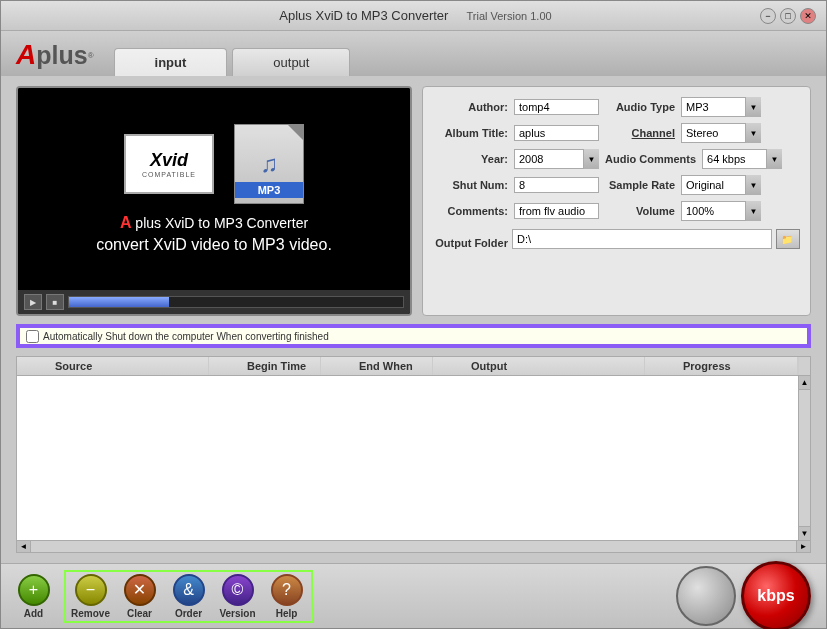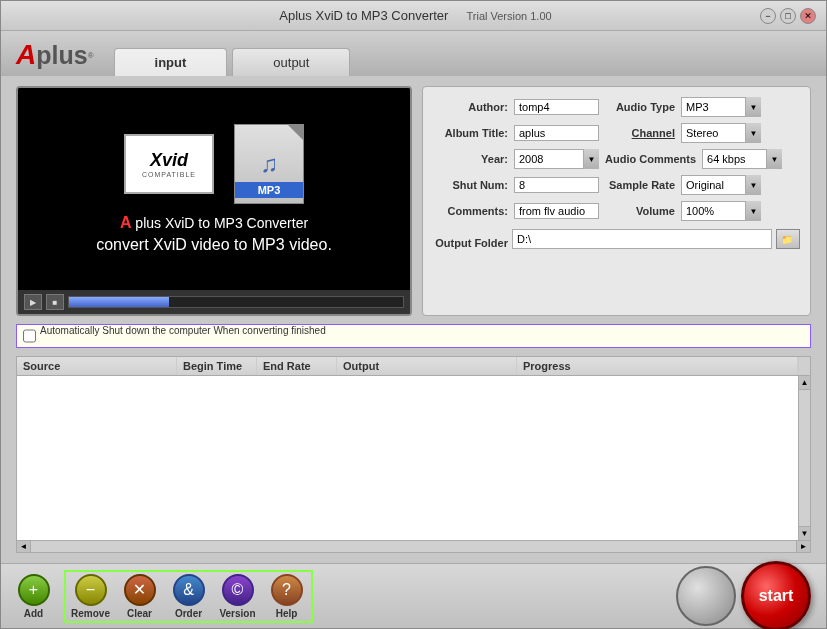--- a/index.html
+++ b/index.html
@@ -365,9 +365,10 @@
 
     .status-bar {
       background: #fffff0;
-      border: 1px solid #8b5cf6;
+      border: 4px solid #8b5cf6;
       height: 24px;
       display: flex;
+      align-items: center;
       padding: 0 6px;
       font-size: 10px;
       color: #333;

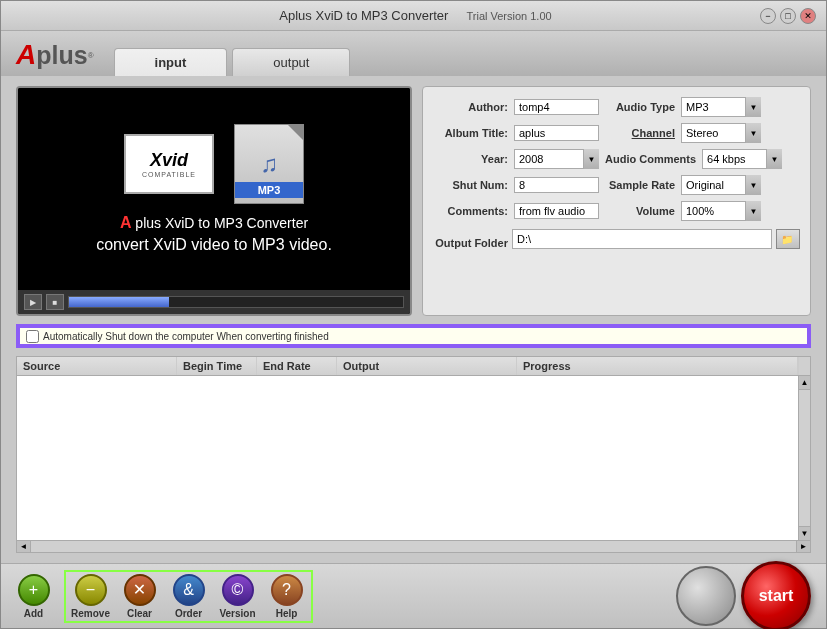--- a/index.html
+++ b/index.html
@@ -396,6 +396,7 @@
       color: #333;
       font-weight: bold;
       border-right: 1px solid #ccc;
+      margin-left: 32px;
     }
 
     .file-list-col.source { width: 160px; }

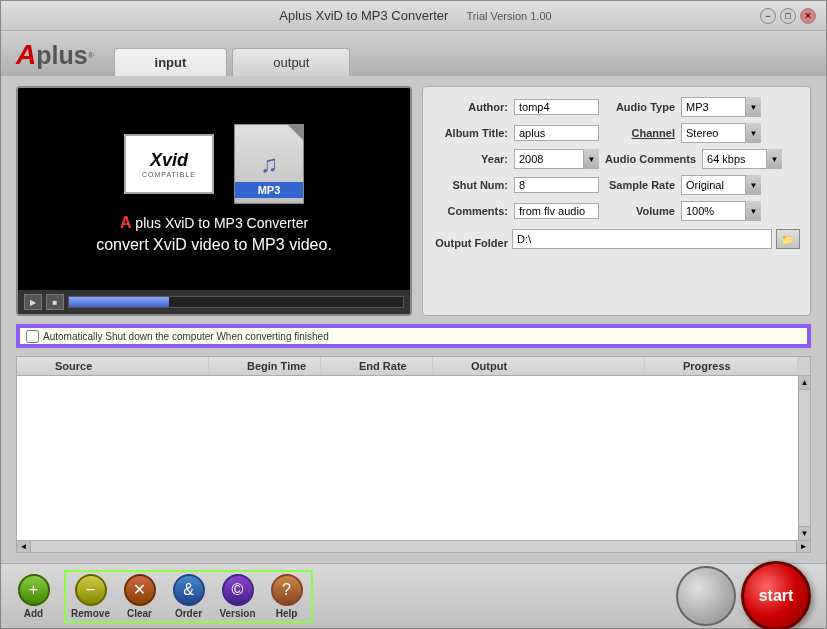--- a/index.html
+++ b/index.html
@@ -636,7 +636,7 @@
       <div class="file-list-header">
         <div class="file-list-col source">Source</div>
         <div class="file-list-col begin-time">Begin Time</div>
-        <div class="file-list-col end-time">End Rate</div>
+        <div class="file-list-col end-time">End When</div>
         <div class="file-list-col output">Output</div>
         <div class="file-list-col progress">Progress</div>
         <div style="width:12px; background:#d0d0d0; border-left:1px solid #ccc;"></div>

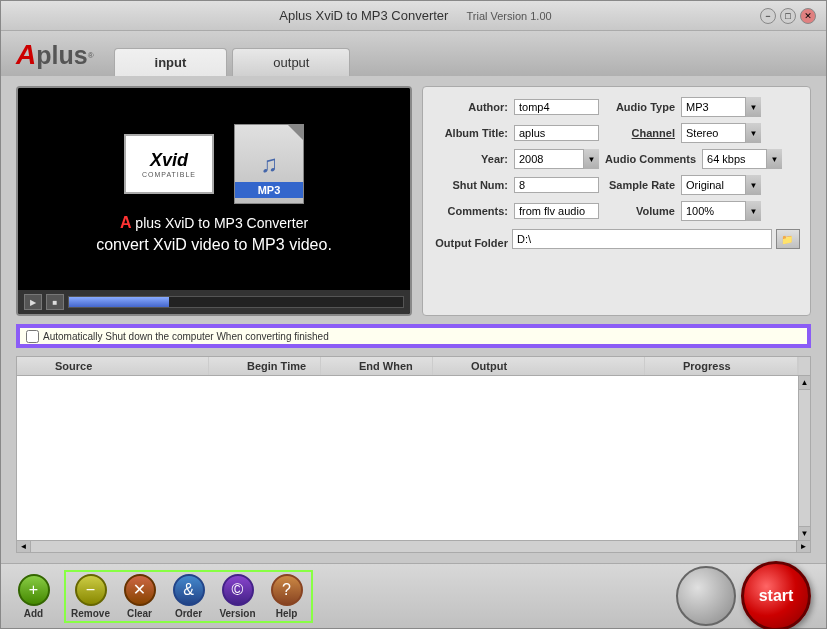--- a/index.html
+++ b/index.html
@@ -696,7 +696,7 @@
     <div style="width:60px; height:60px; border-radius:50%; background: radial-gradient(circle at 35% 35%, #e0e0e0, #888); border:2px solid #666; margin-right:80px;"></div>
 
     <div class="start-btn">
-      <span>start</span>
+      <span>kbps</span>
     </div>
   </div>
 </div>

